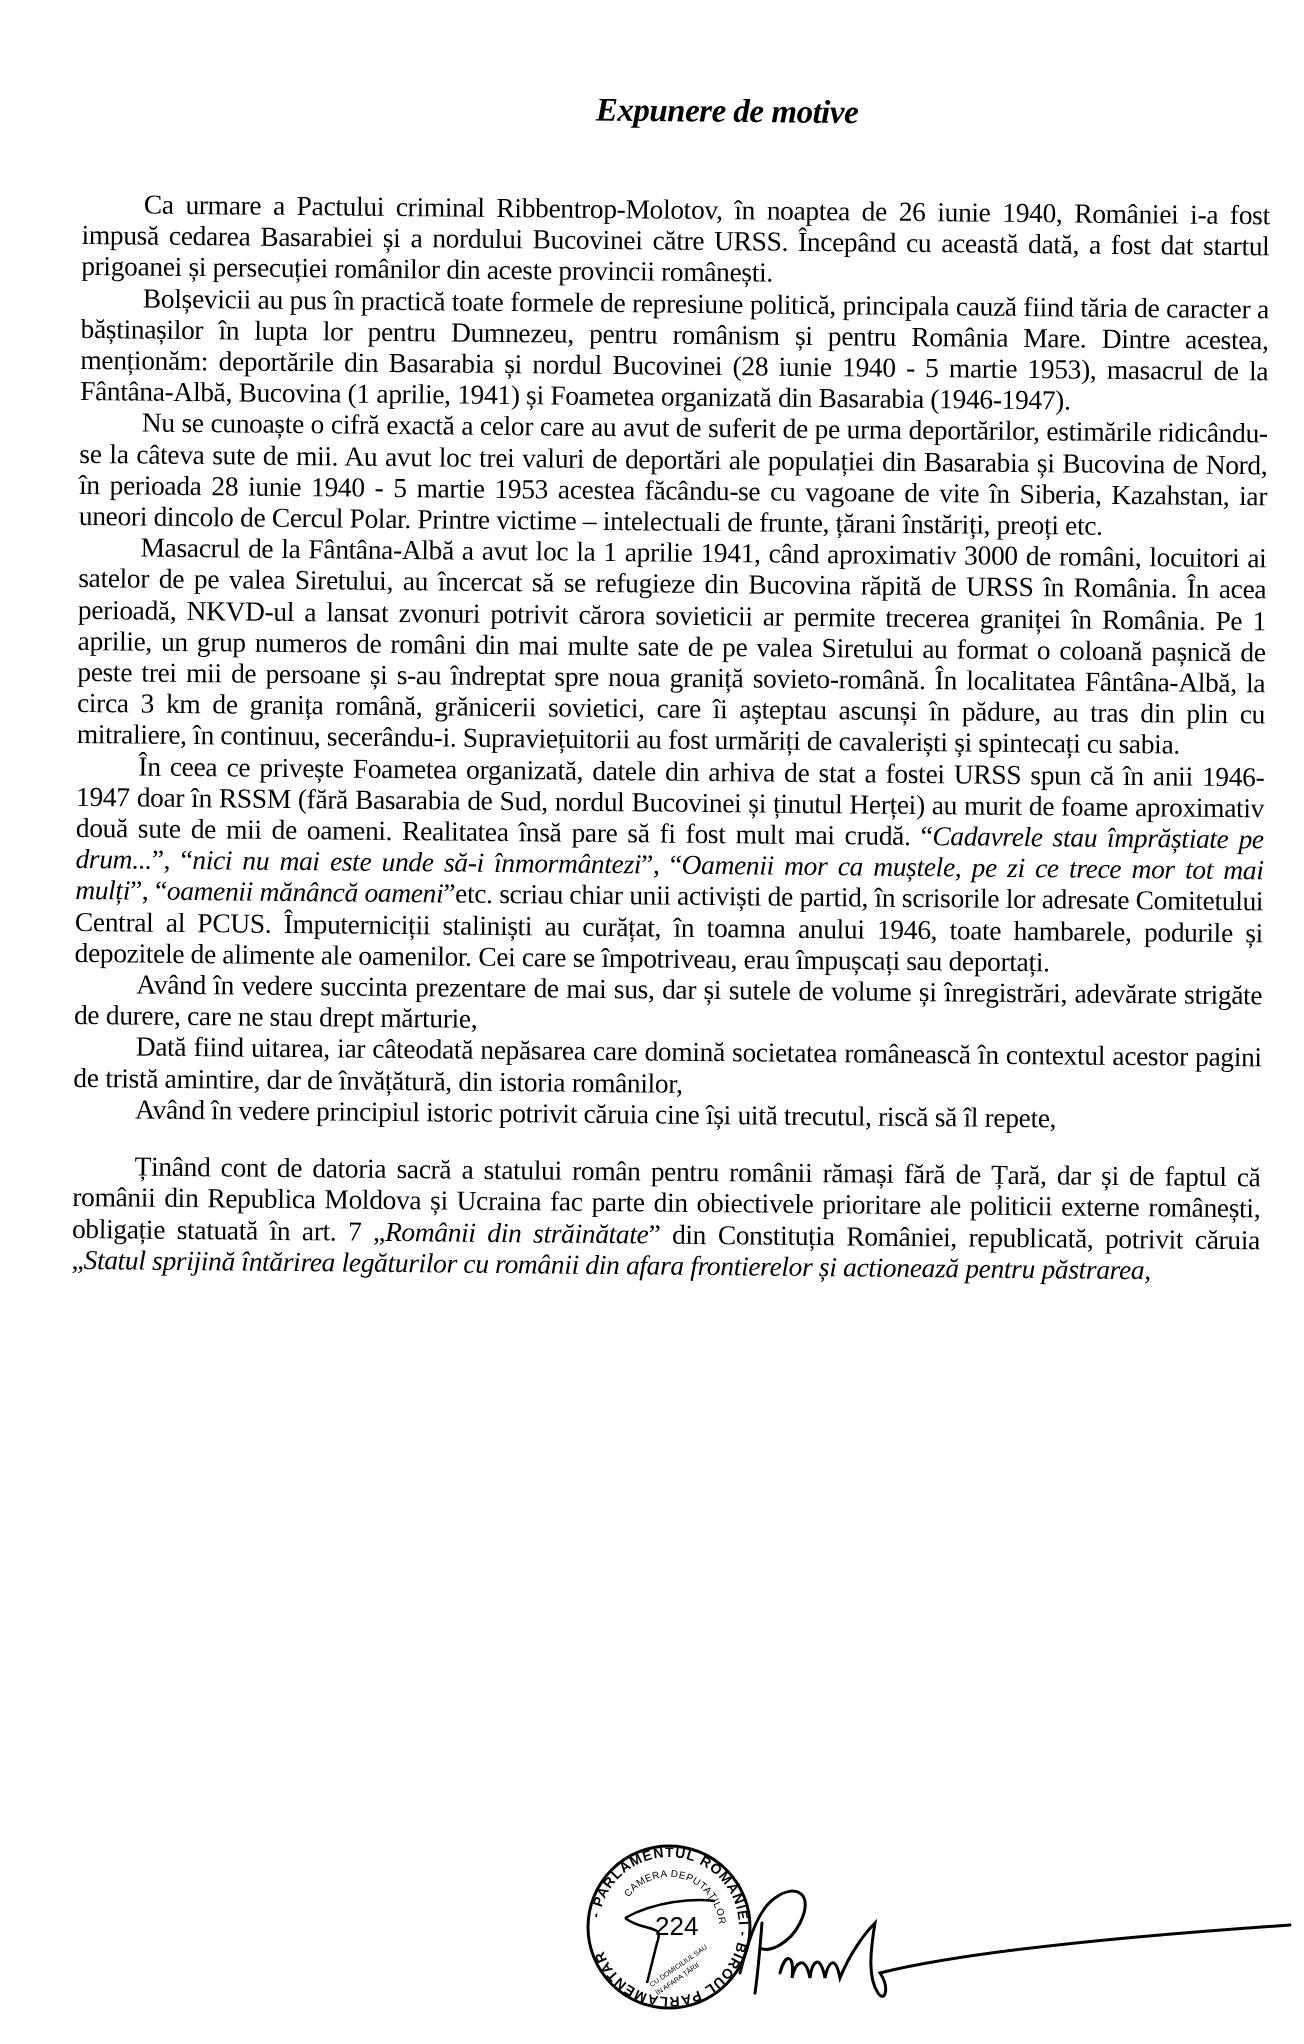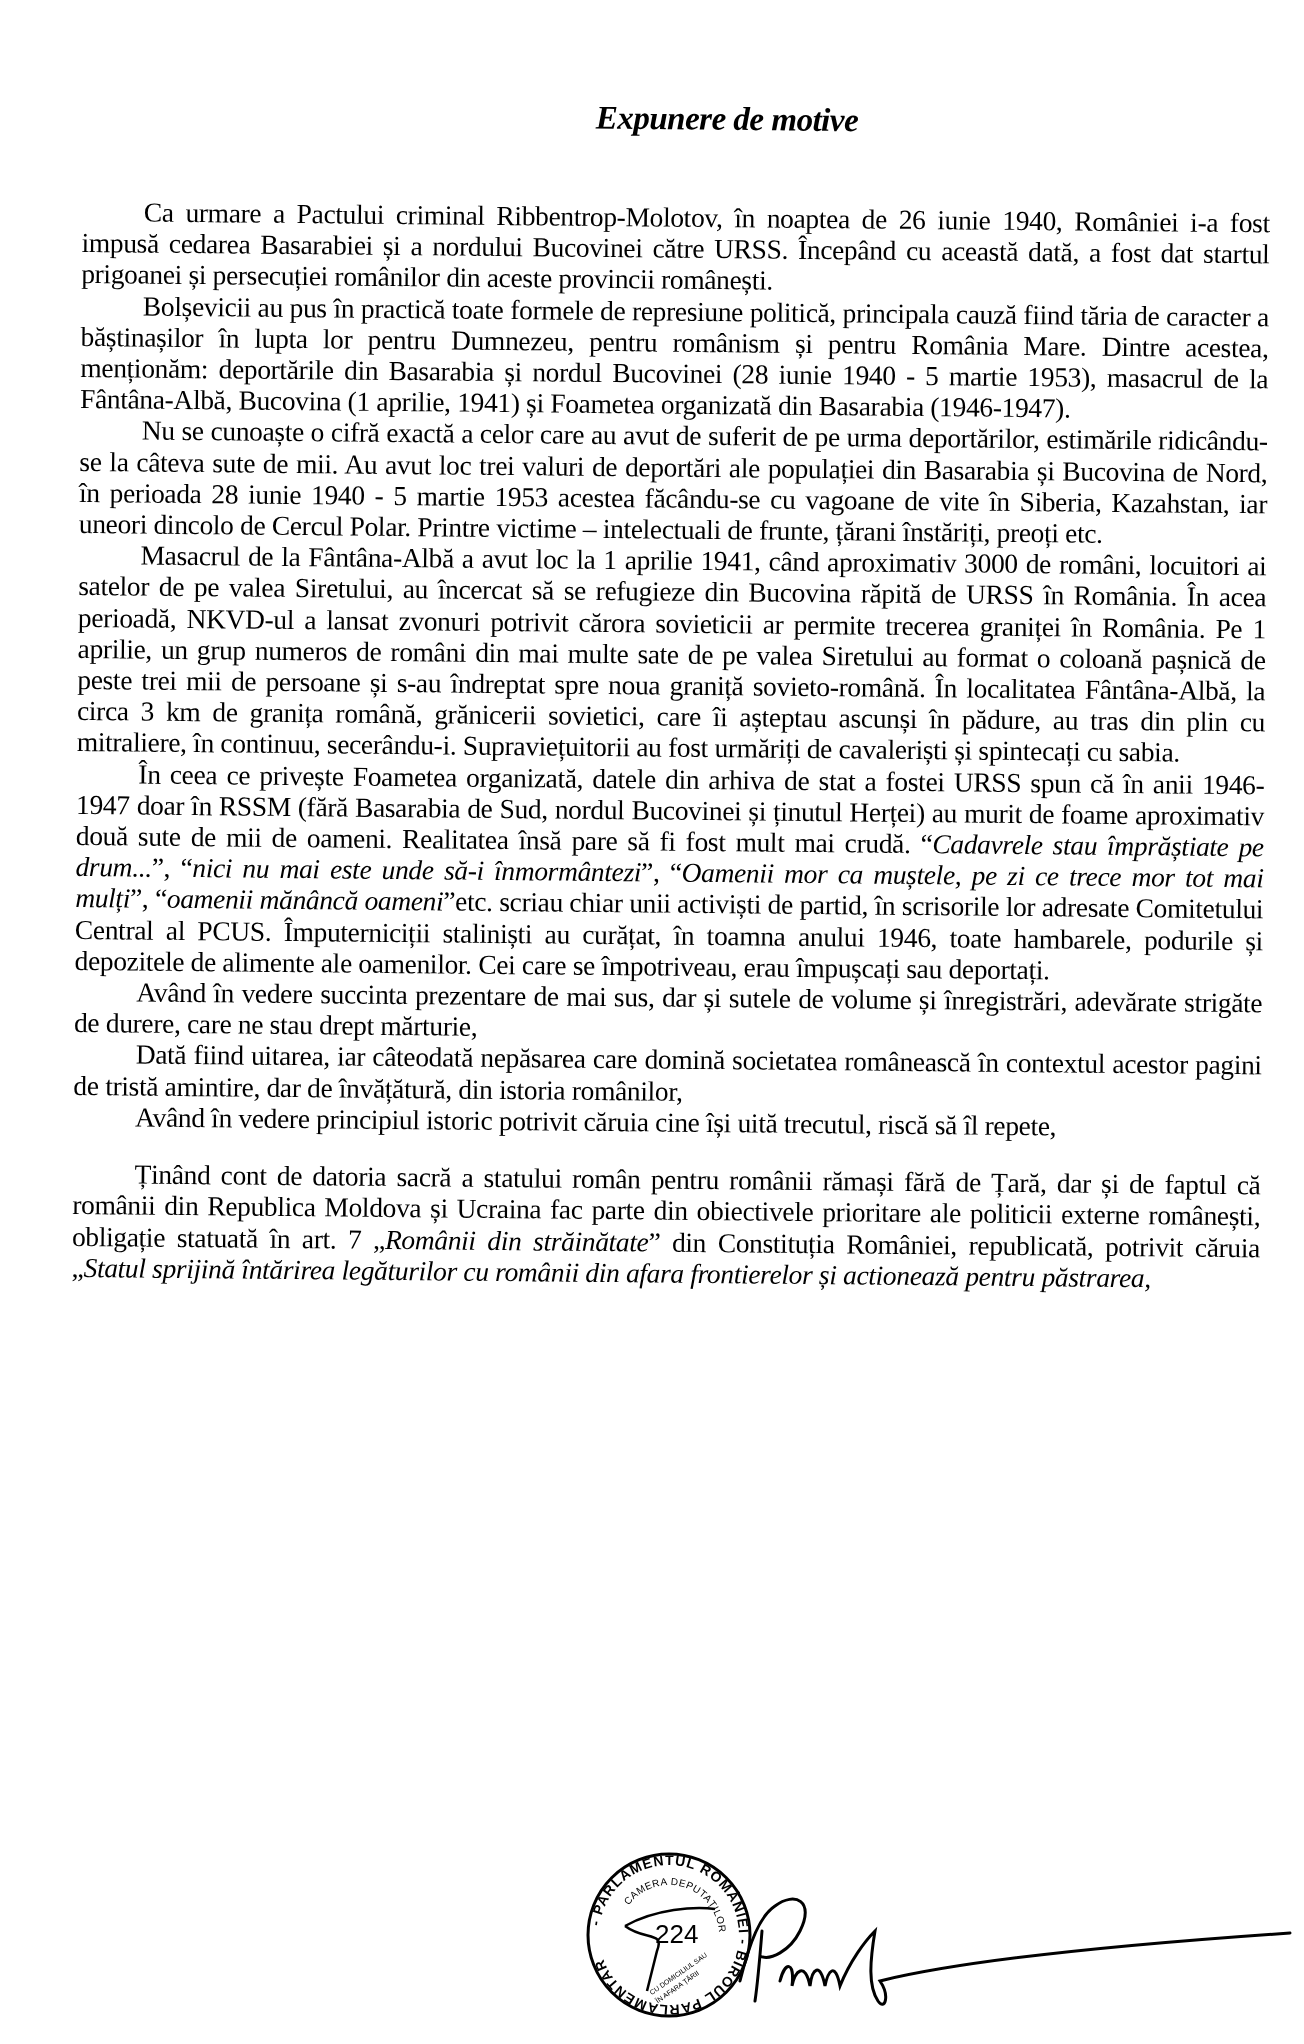--- a/index.html
+++ b/index.html
@@ -5,7 +5,7 @@
   html, body { margin: 0; padding: 0; background: #ffffff; }
   body { width: 1304px; height: 2044px; position: relative; overflow: hidden; color: #000; }
   .page {
-    position: absolute; left: 0; top: 16px; width: 1304px; height: 1444px;
+    position: absolute; left: 0; top: 8px; width: 1304px; height: 1444px;
     font-family: "Liberation Serif", "DejaVu Serif", serif;
   }
   .title {

